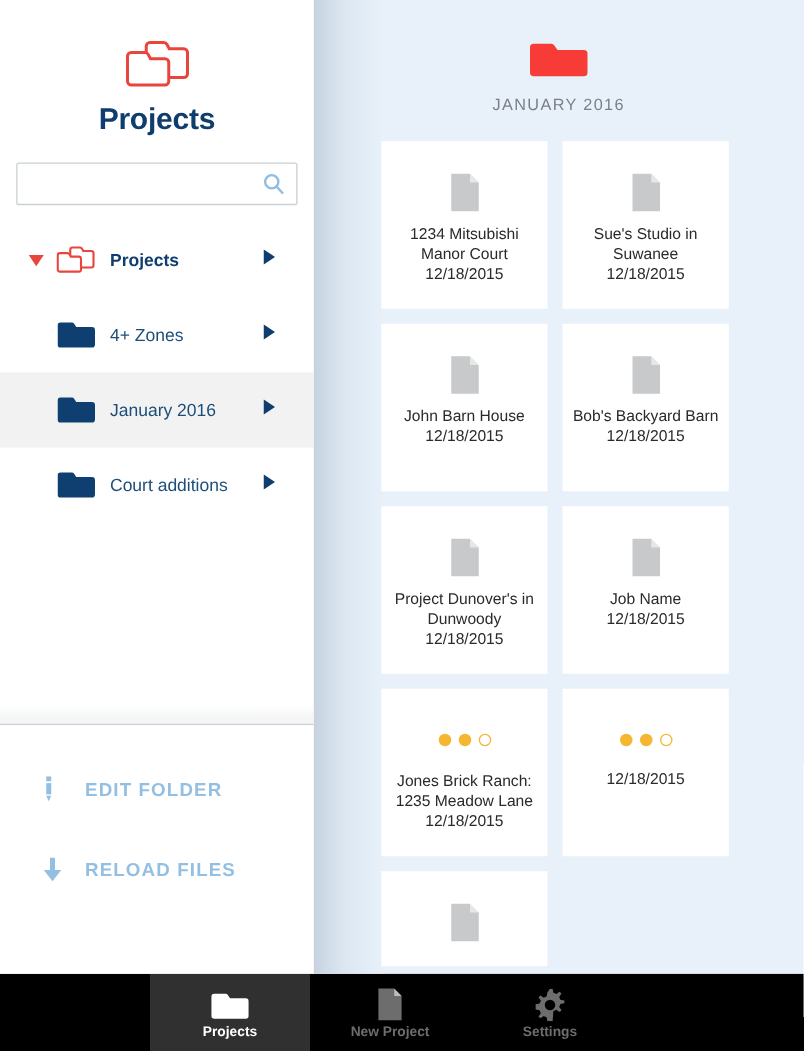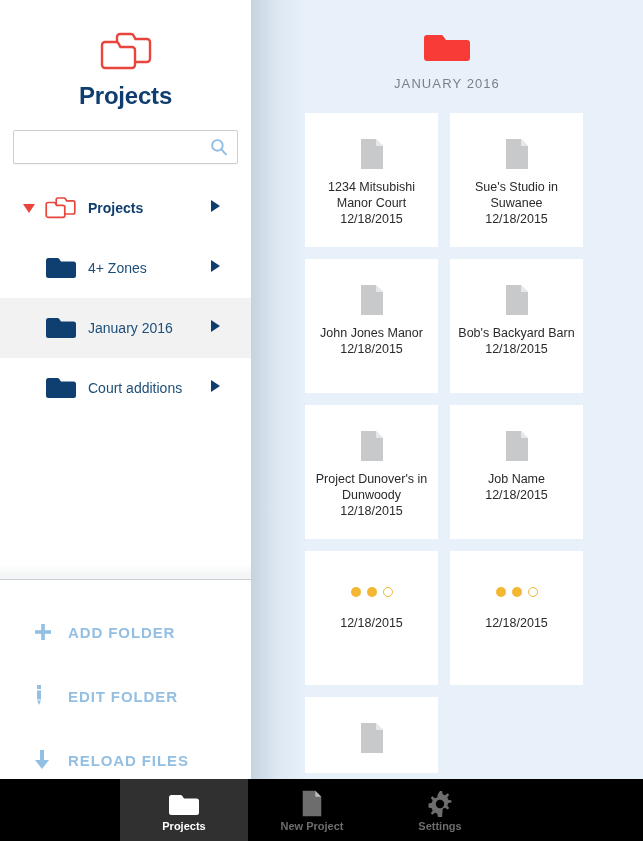--- a/index.html
+++ b/index.html
@@ -400,7 +400,7 @@
                   <path d="M17 1 l7 7 h-7 z" fill="#ffffff" opacity="0.55"></path>
                 </svg>
               </div>
-              <div class="card-name">John Jones Manor</div>
+              <div class="card-name">John Barn House</div>
               <div class="card-date">12/18/2015</div>
             </div>
             <div class="card">

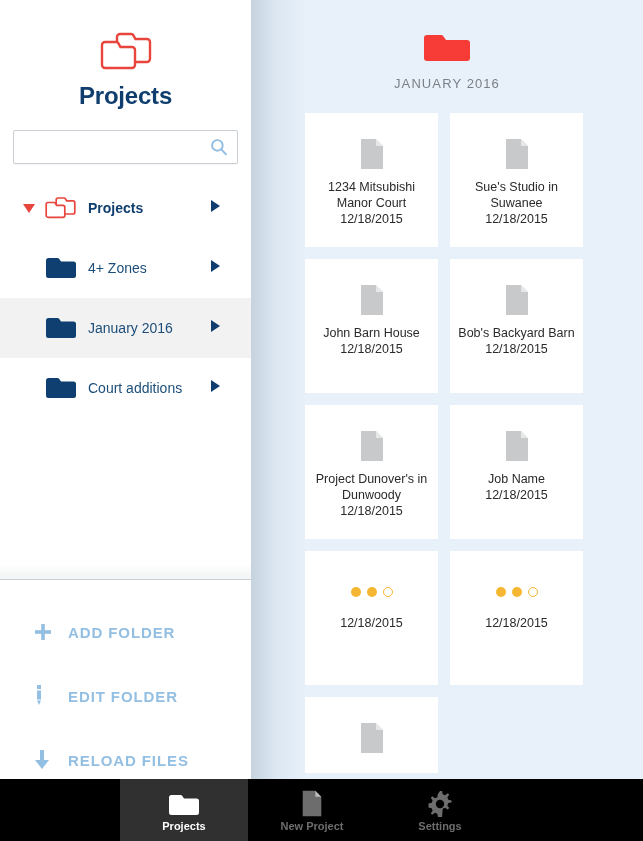--- a/index.html
+++ b/index.html
@@ -330,15 +330,6 @@
       <div class="sb-actions">
           <div class="action-row">
             <span class="action-ic">
-              <svg width="18" height="18" viewBox="0 0 18 18">
-                <rect x="7.2" y="1" width="3.6" height="16" fill="#93bfe3"></rect>
-                <rect x="1" y="7.2" width="16" height="3.6" fill="#93bfe3"></rect>
-              </svg>
-            </span>
-            <span class="action-label">ADD FOLDER</span>
-          </div>
-          <div class="action-row">
-            <span class="action-ic">
               <svg width="10" height="22" viewBox="0 0 10 22">
                 <rect x="3" y="0" width="4" height="4" fill="#93bfe3"></rect>
                 <rect x="3" y="5.5" width="4" height="9" fill="#93bfe3"></rect>

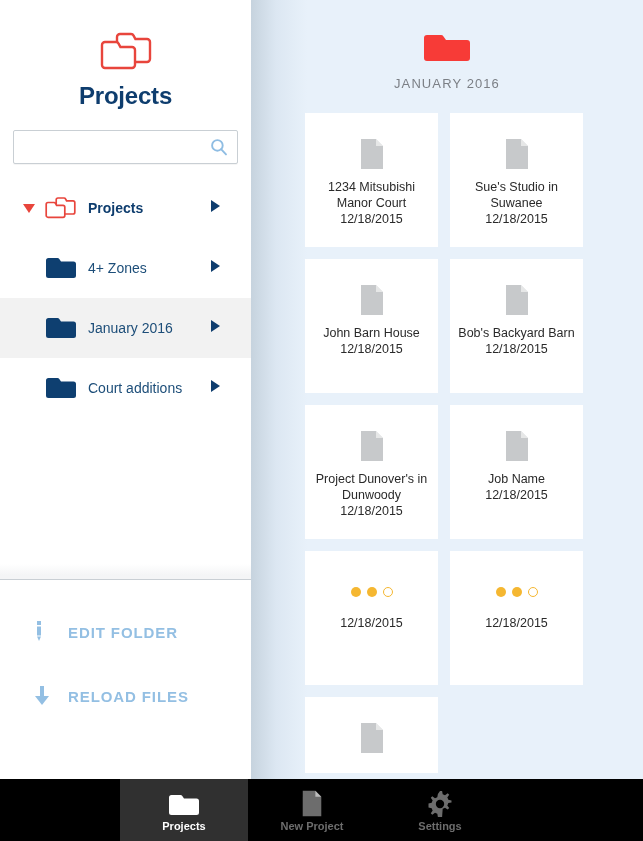--- a/index.html
+++ b/index.html
@@ -430,6 +430,7 @@
                 <span class="dot filled"></span>
                 <span class="dot empty"></span>
               </div>
+              <div class="card-name">Jones Brick Ranch: 1235 Meadow Lane</div>
               <div class="card-date">12/18/2015</div>
             </div>
             <div class="card">

